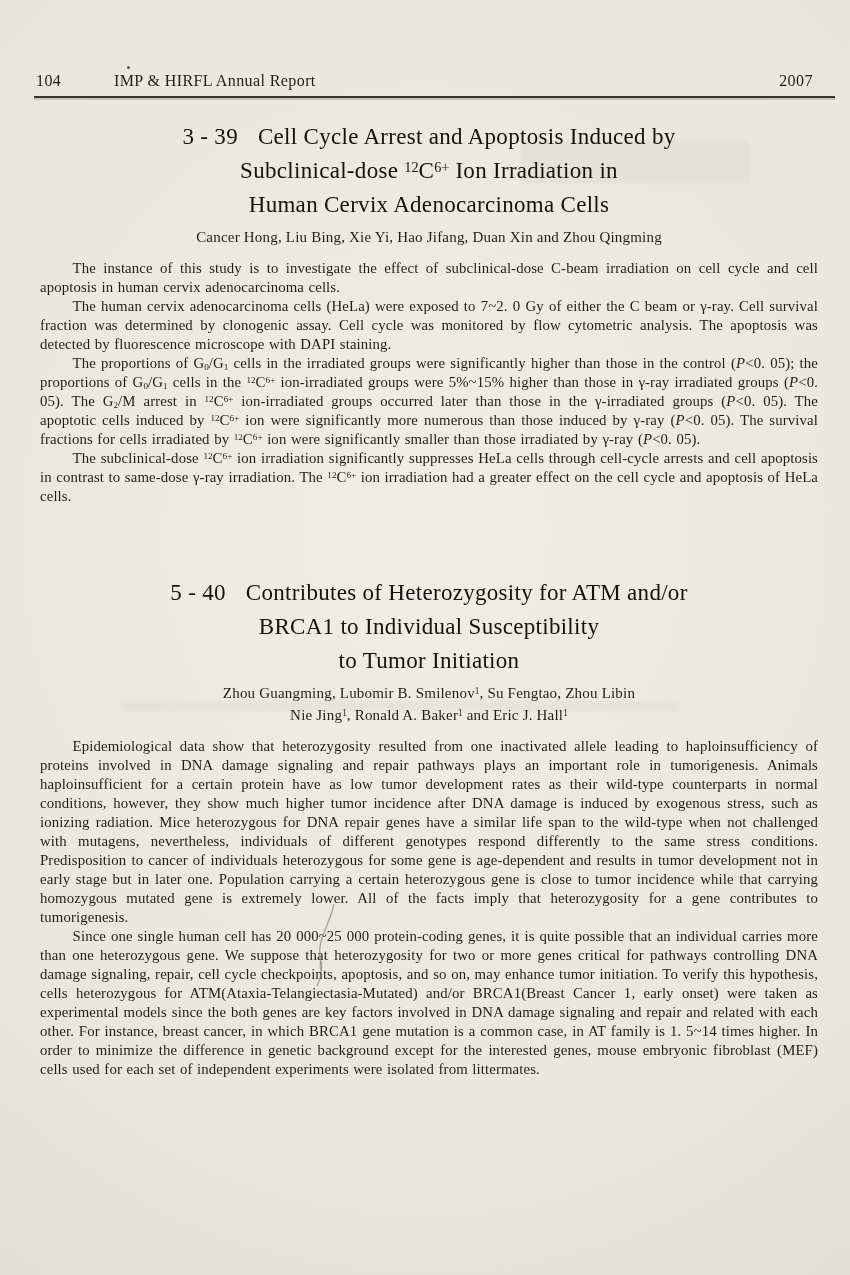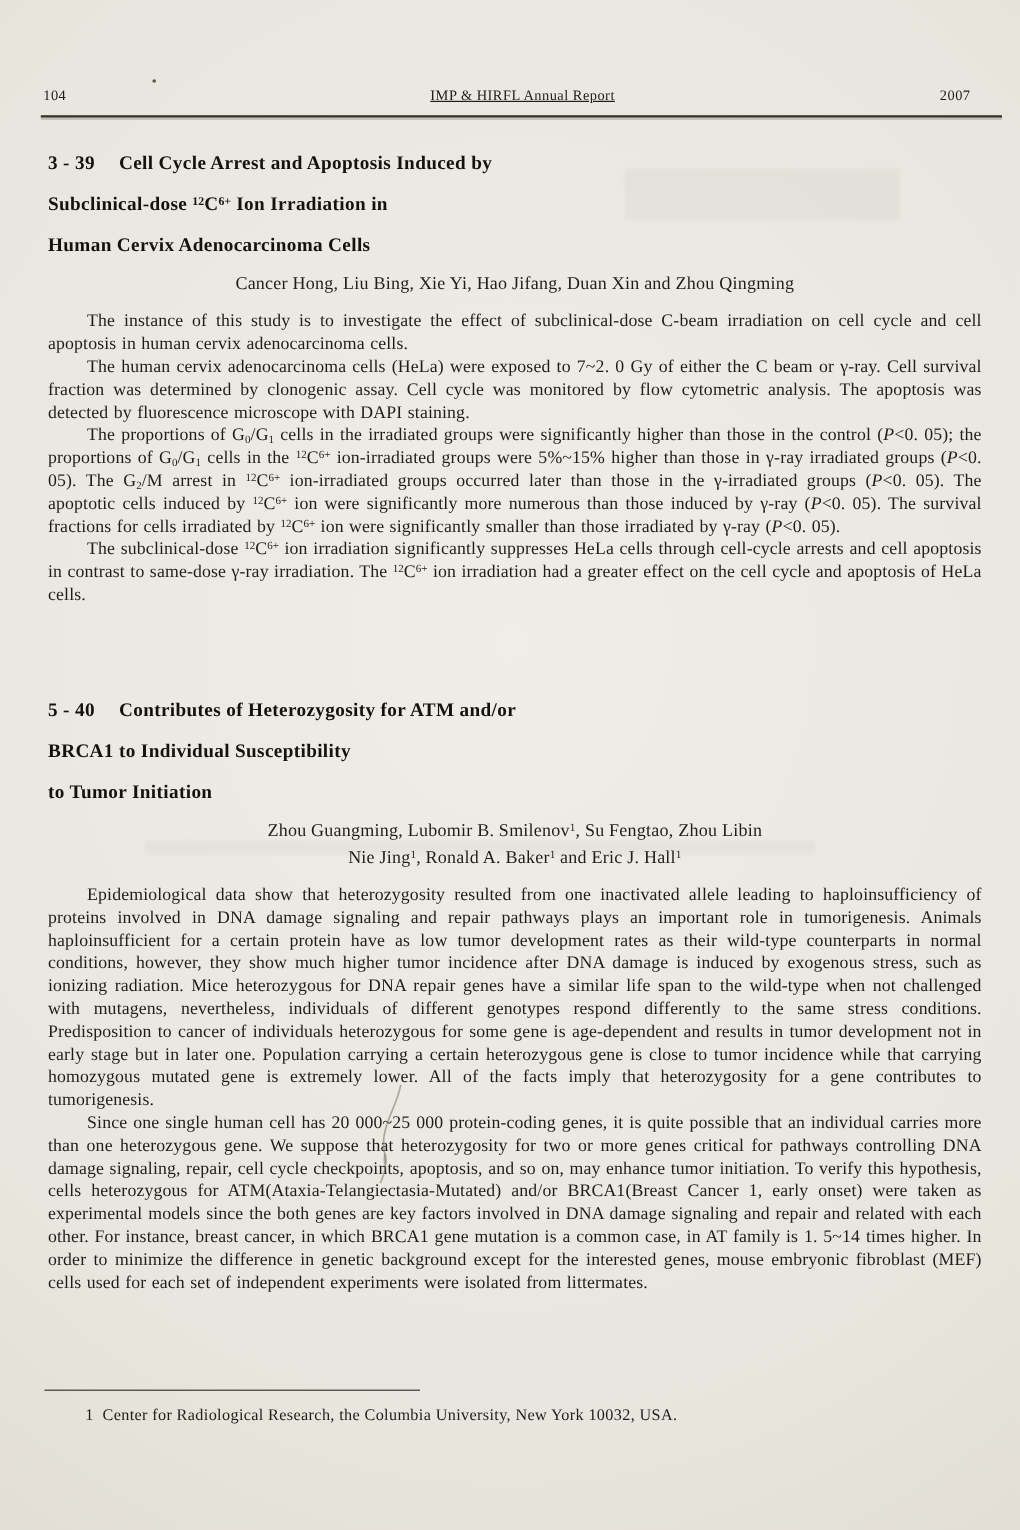--- a/index.html
+++ b/index.html
@@ -16,7 +16,7 @@
   .header{
     position:absolute;top:72px;left:36px;width:799px;
     display:flex;justify-content:space-between;align-items:baseline;
-    font-size:12px;letter-spacing:.4px;
+    font-size:16px;letter-spacing:.4px;
   }
   .header .center{flex:1;text-align:center;text-decoration:underline;}
   .header .side{width:78px;}

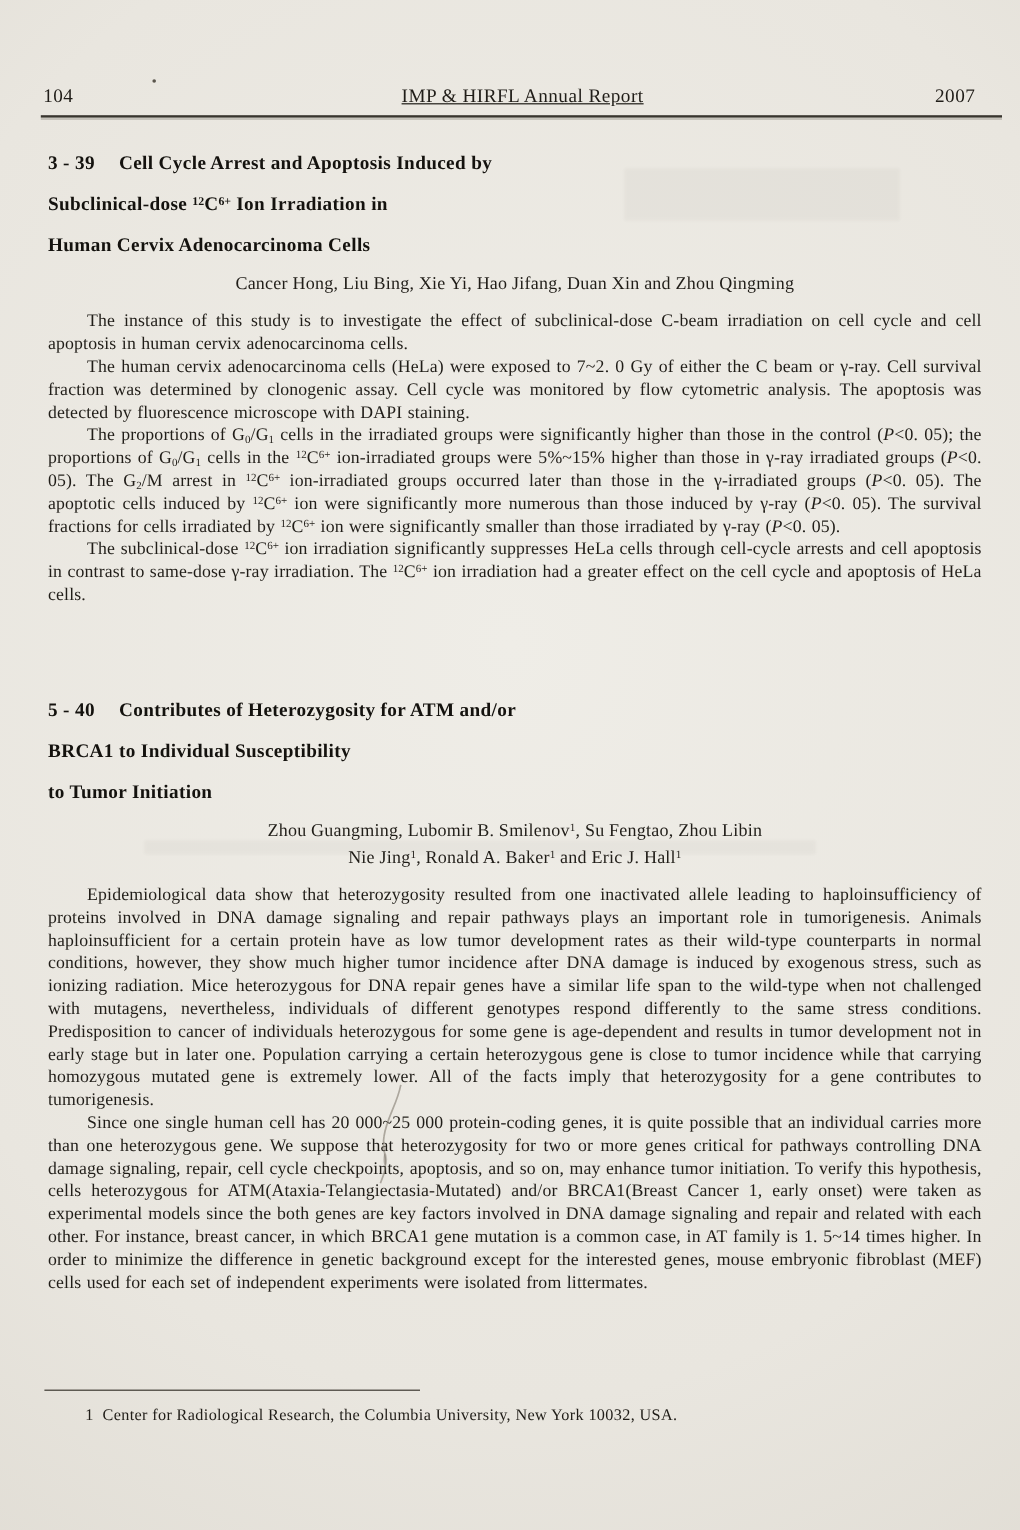--- a/index.html
+++ b/index.html
@@ -18,7 +18,7 @@
     display:flex;justify-content:space-between;align-items:baseline;
     font-size:16px;letter-spacing:.4px;
   }
-  .header .center{flex:1;text-align:center;text-decoration:underline;}
+  .header .center{flex:1;}
   .header .side{width:78px;}
   .header .side.right{text-align:center;}
   .header-rule{

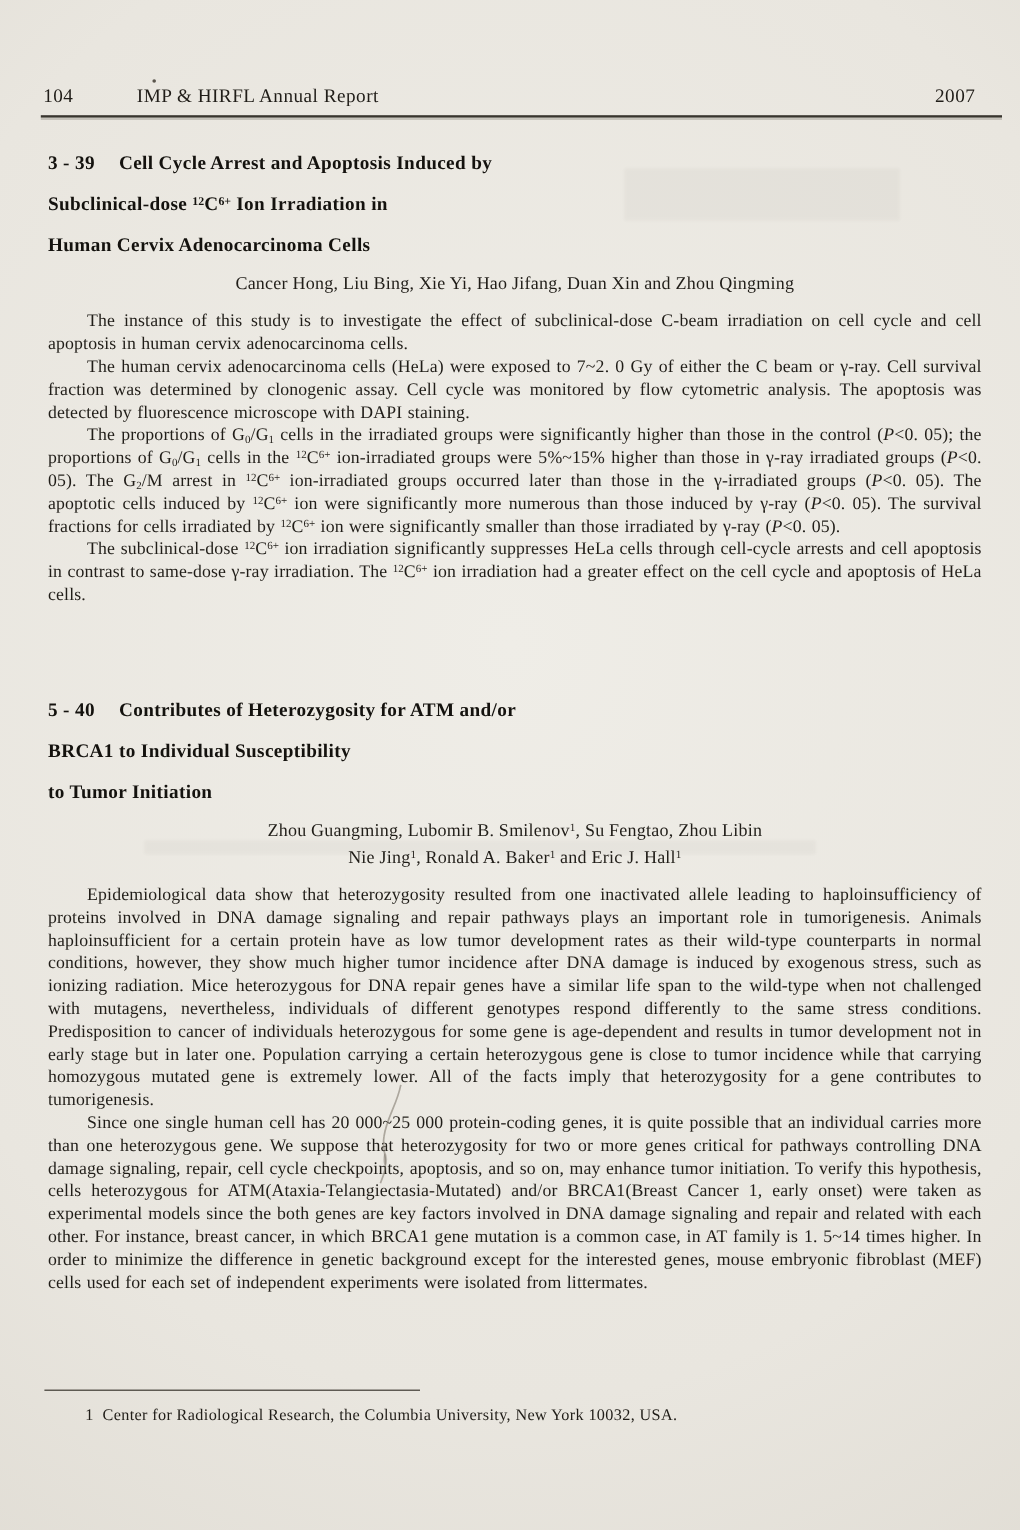--- a/index.html
+++ b/index.html
@@ -30,7 +30,7 @@
   
   .content{position:absolute;top:112px;left:40px;width:778px;}
   h1.title{
-    margin:8px 0 4px;font-size:16px;font-weight:bold;
+    margin:8px 0 4px;font-size:23px;font-weight:normal;text-align:center;
     line-height:34px;letter-spacing:.3px;color:#14120e;
   }
   h1.title .num{margin-right:20px;}

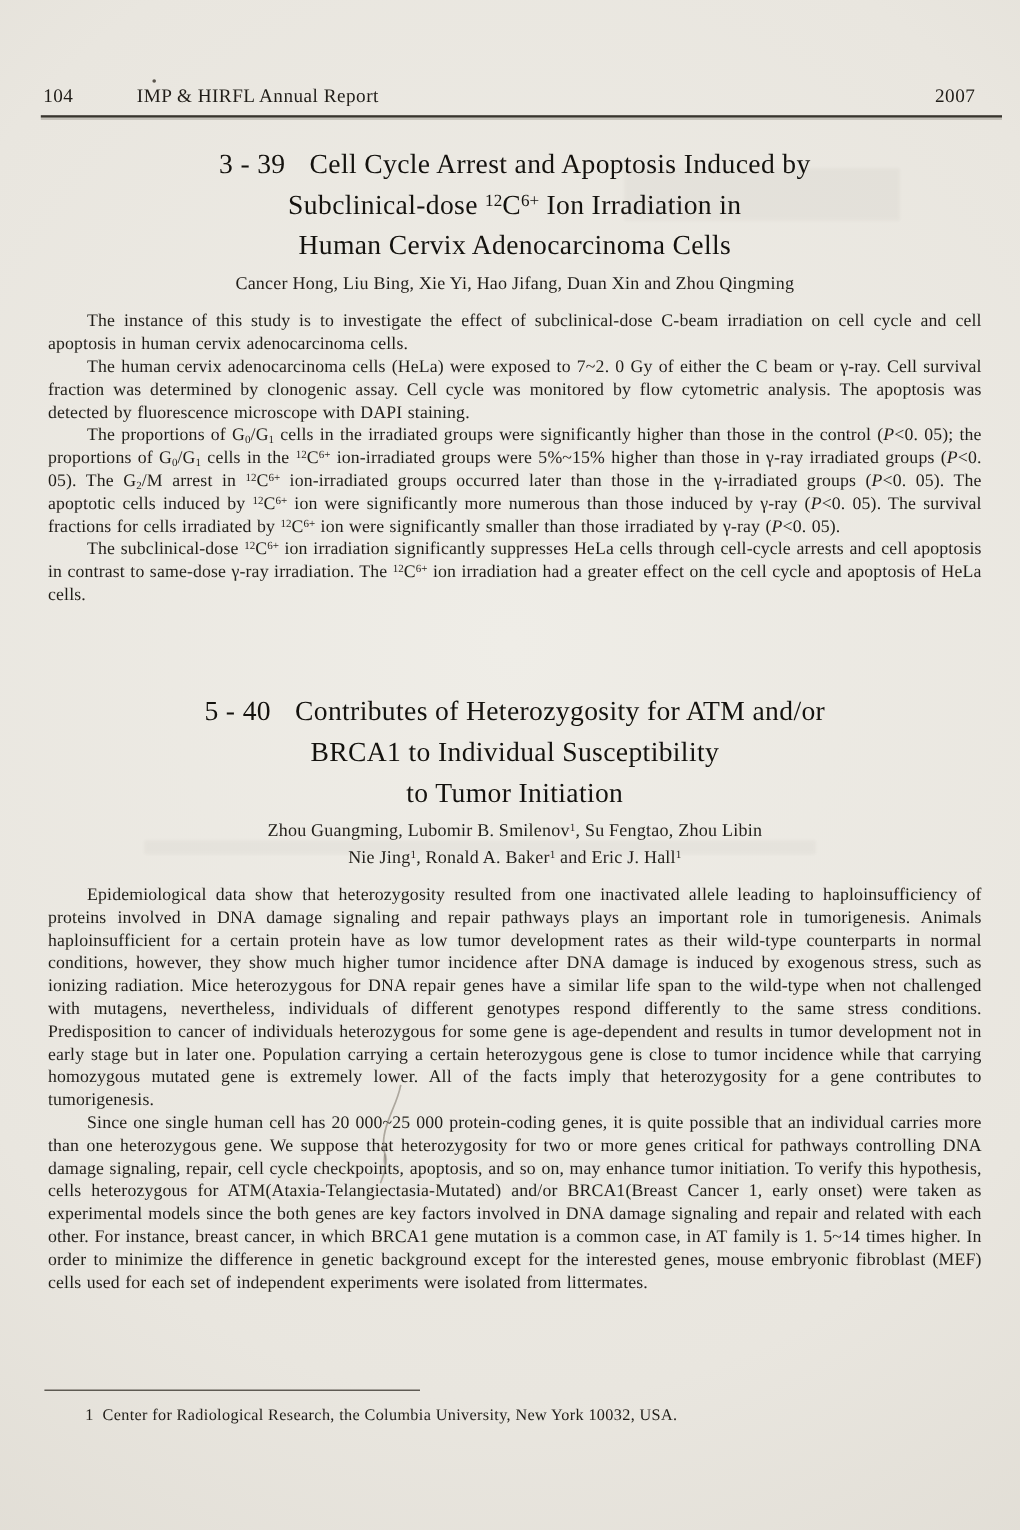--- a/index.html
+++ b/index.html
@@ -98,10 +98,6 @@
 
   </main>
 
-  <div class="footnote">
-    <div class="footnote-rule"></div>
-    <p>1&nbsp;&nbsp;Center for Radiological Research, the Columbia University, New York 10032, USA.</p>
-  </div>
 
   <svg class="pen-mark" width="850" height="1275" viewBox="0 0 850 1275">
     <path d="M334,904 C331,920 322,932 320,947 C318,959 324,966 320,978 L317,986" fill="none" stroke="#6e655a" stroke-width="1.4" opacity="0.5"></path>

